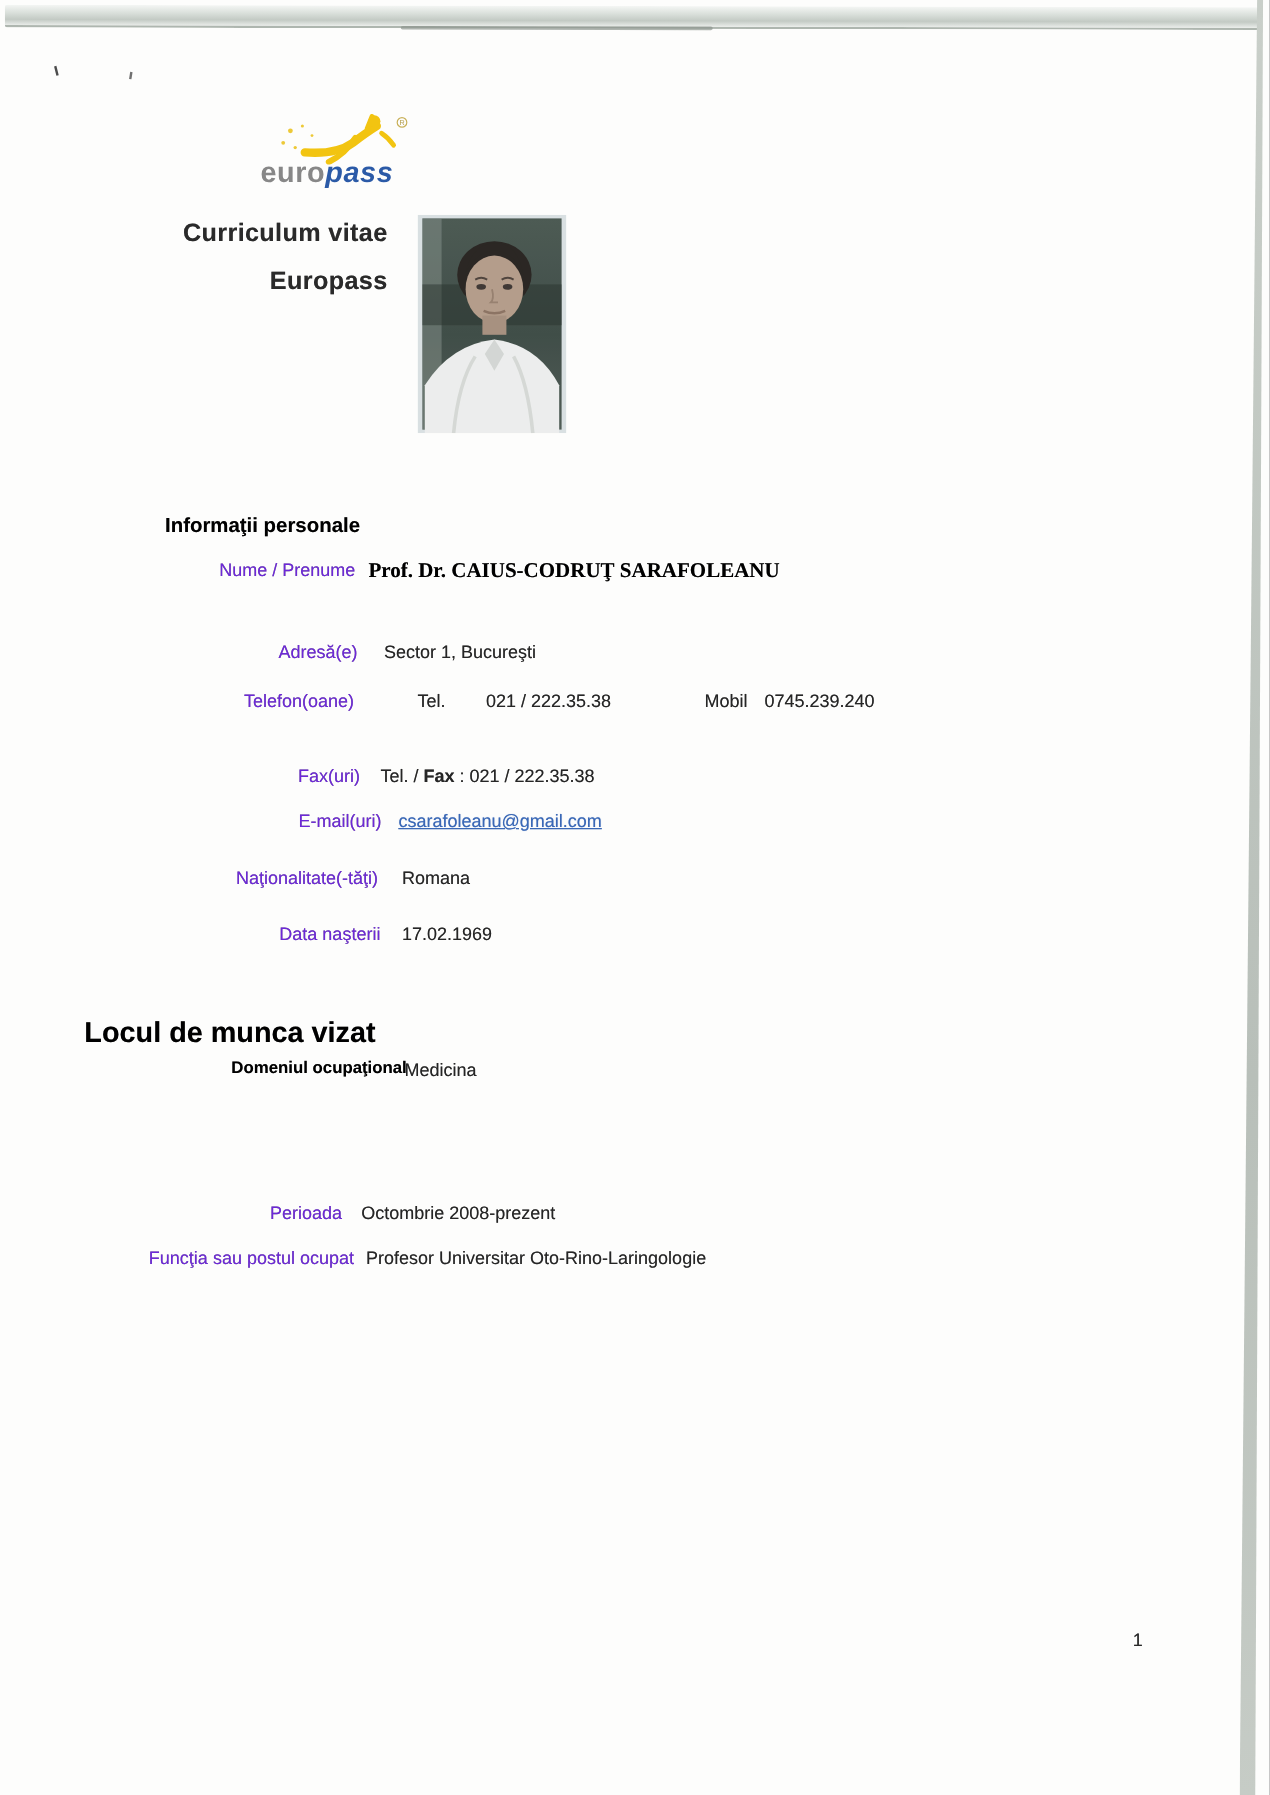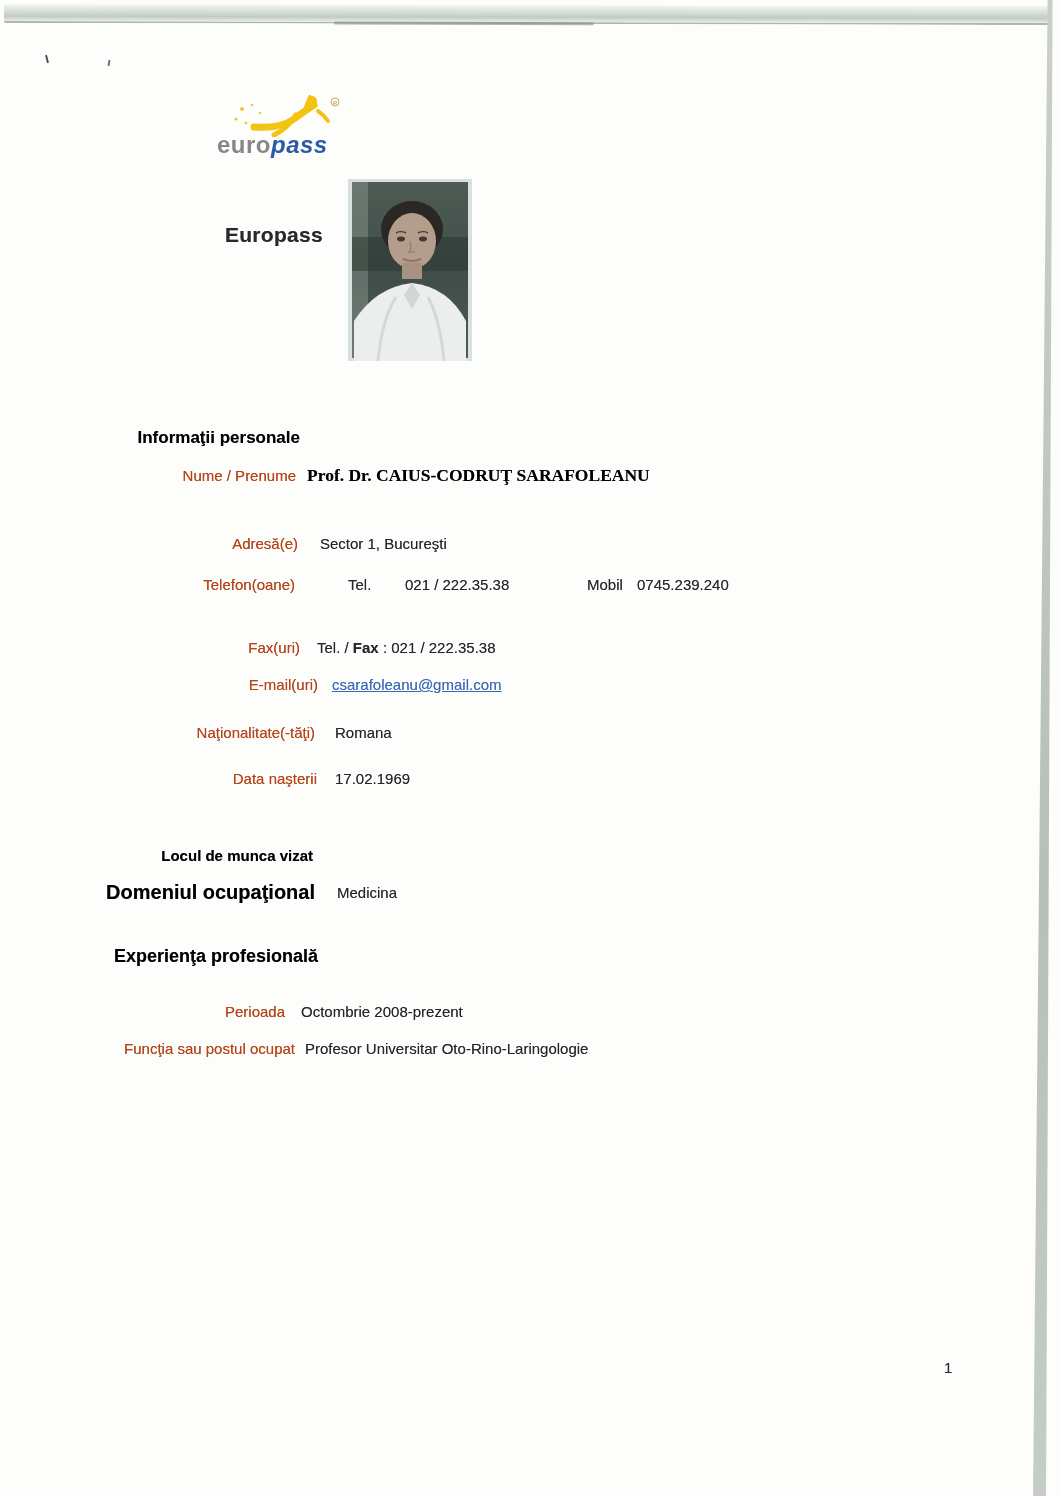--- a/index.html
+++ b/index.html
@@ -117,6 +117,7 @@
     <span class="euro">euro</span><span class="pass">pass</span>
   </div>
 
+  <div class="title-block title-1 scan-text">Curriculum vitae</div>
   <div class="title-block title-2 scan-text">Europass</div>
 
   <div class="photo">

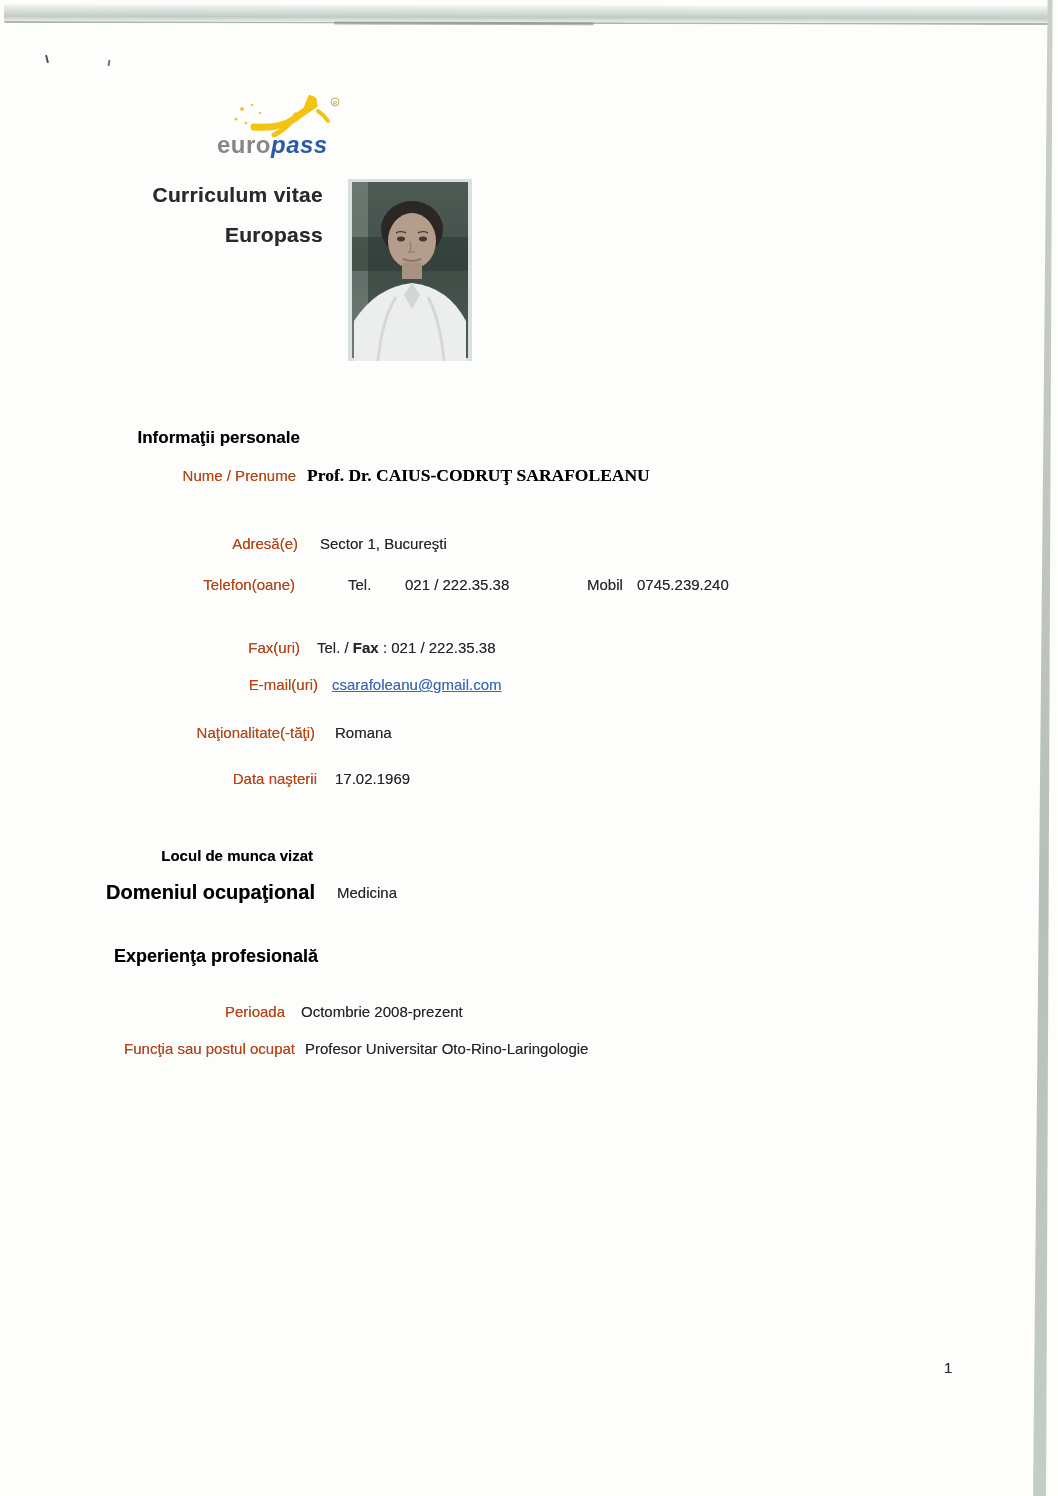--- a/index.html
+++ b/index.html
@@ -58,7 +58,7 @@
 
   
   .row { position:absolute; left:0; width:1058px; font-size:15px; }
-  .row .lbl { position:absolute; left:0; text-align:right; color:#c2410c; }
+  .row .lbl { position:absolute; left:0; text-align:right; color:#6d28d9; }
   .row .val { position:absolute; white-space:nowrap; }
 
   .r-nume  { top:467px; } .r-nume .lbl { width:296px; }

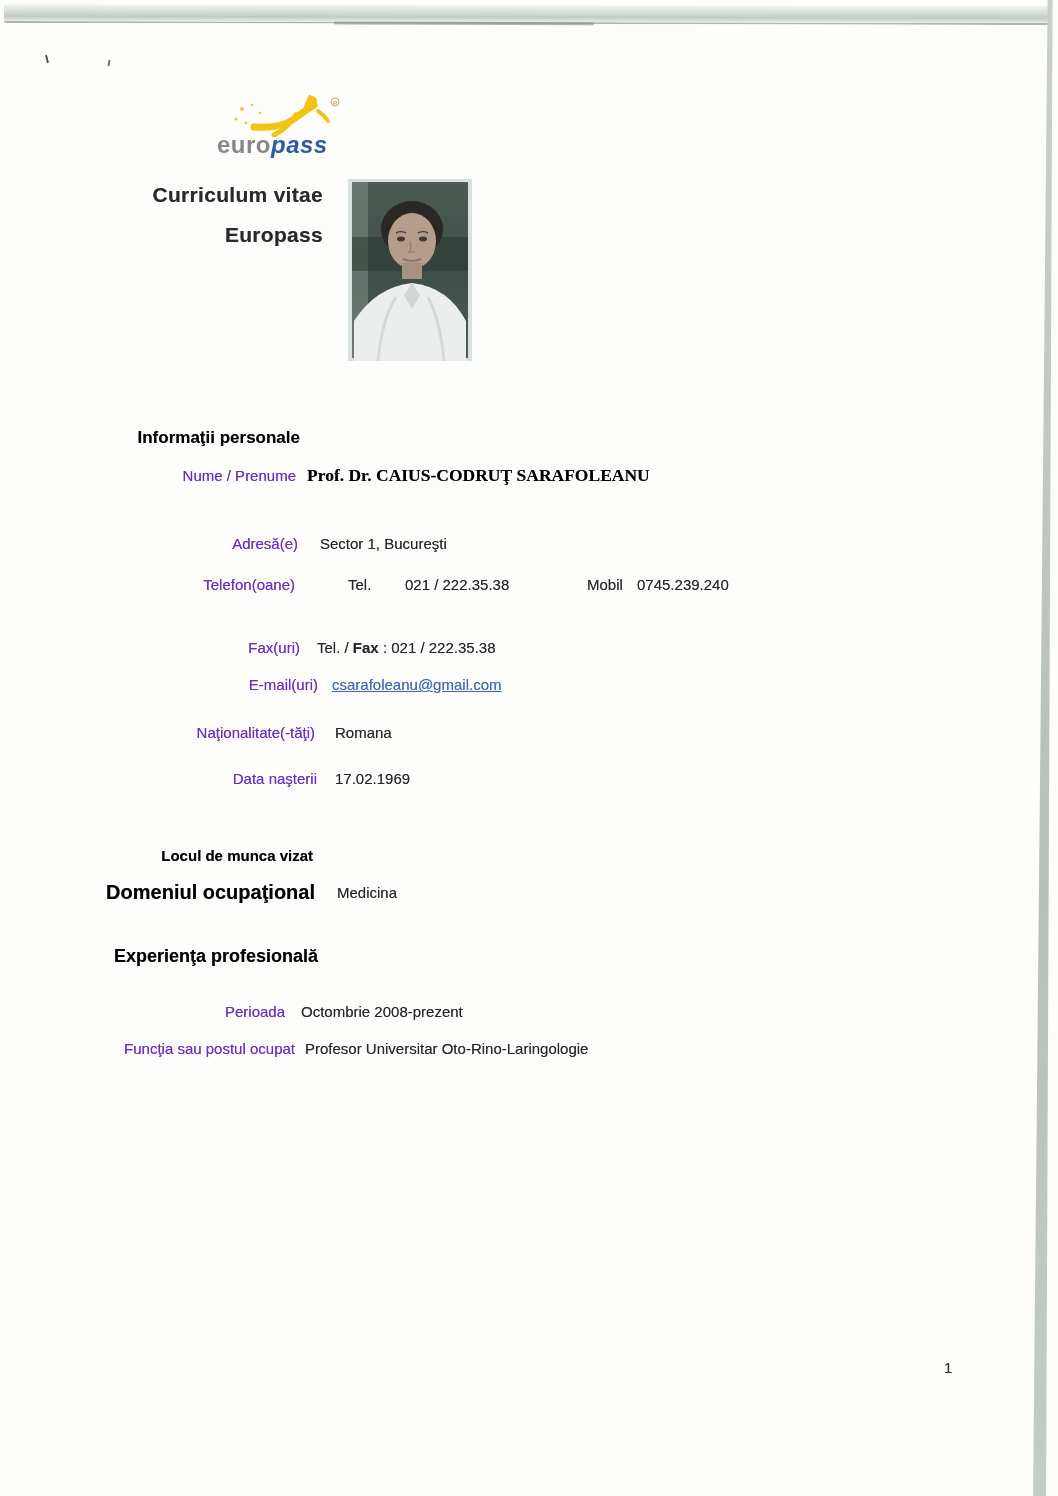--- a/index.html
+++ b/index.html
@@ -52,7 +52,7 @@
   
   .sec-heading { position:absolute; left:0; text-align:right; font-weight:700; color:#000000; }
   .h-personal   { width:300px; top:428px; font-size:17px; }
-  .h-locul      { width:313px; top:847px; font-size:15px; }
+  .h-locul      { width:313px; top:847px; font-size:24px; }
   .h-domeniul   { width:315px; top:881px; font-size:20px; }
   .h-experienta { width:318px; top:946px; font-size:18px; }
 

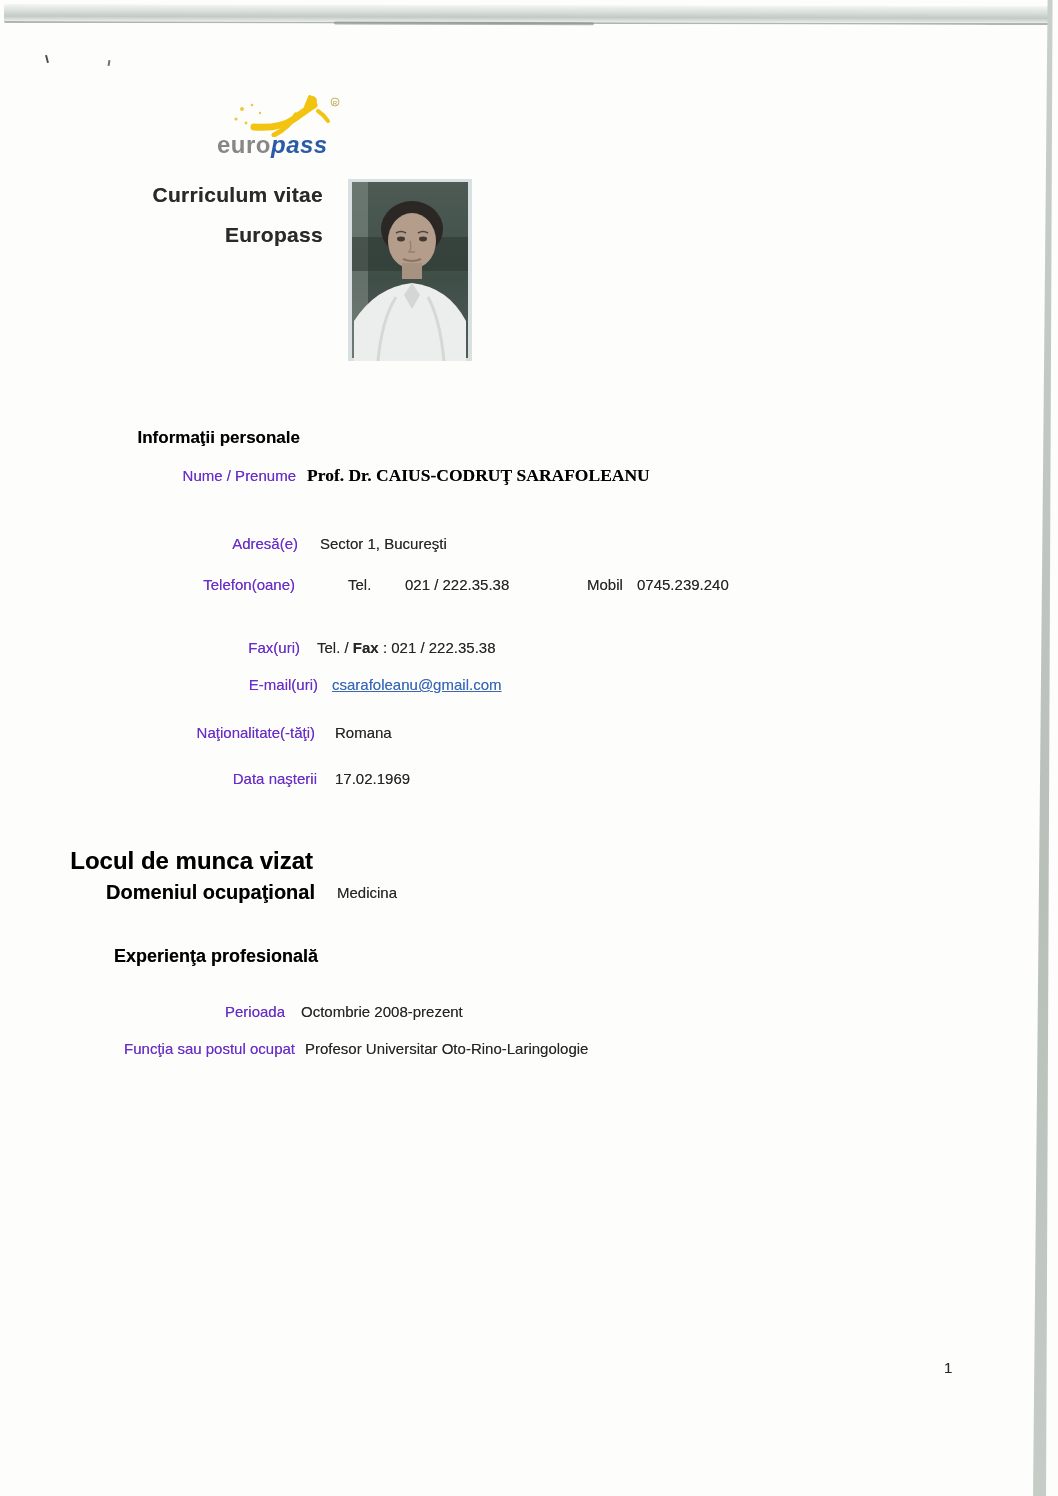--- a/index.html
+++ b/index.html
@@ -53,7 +53,7 @@
   .sec-heading { position:absolute; left:0; text-align:right; font-weight:700; color:#000000; }
   .h-personal   { width:300px; top:428px; font-size:17px; }
   .h-locul      { width:313px; top:847px; font-size:24px; }
-  .h-domeniul   { width:315px; top:881px; font-size:20px; }
+  .h-domeniul   { width:315px; top:881px; font-size:14px;padding-left:24px; }
   .h-experienta { width:318px; top:946px; font-size:18px; }
 
   

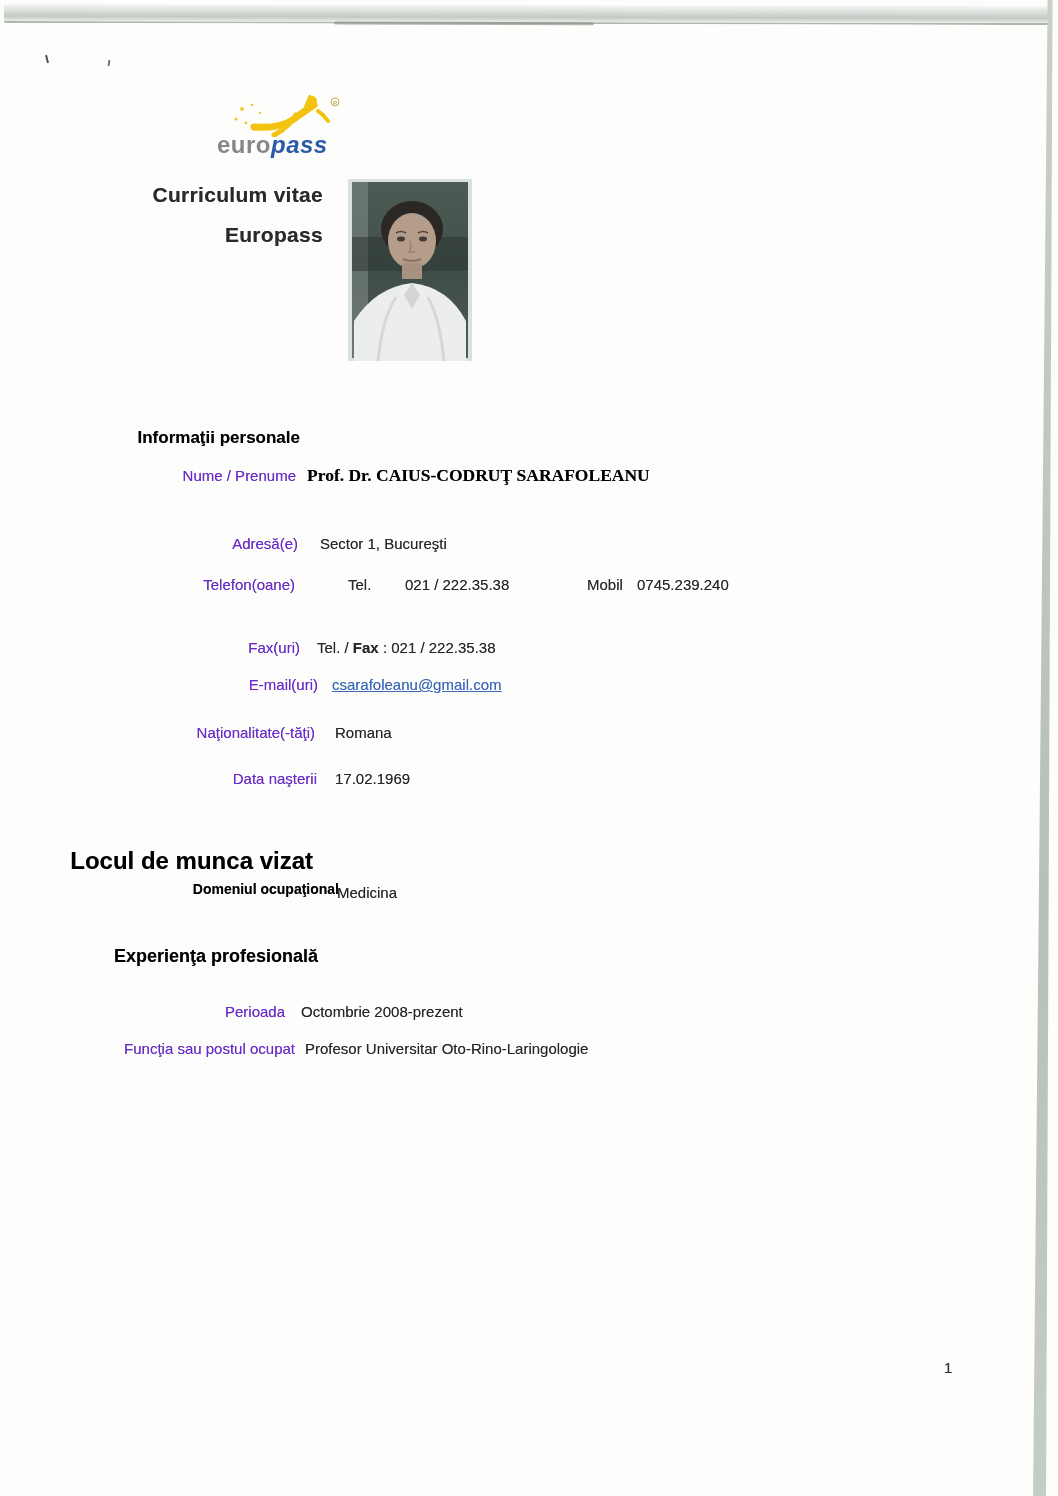--- a/index.html
+++ b/index.html
@@ -197,7 +197,6 @@
     <span class="val scan-text">Medicina</span>
   </div>
 
-  <div class="sec-heading h-experienta scan-text">Experienţa profesională</div>
 
   <div class="row r-perioada">
     <span class="lbl scan-text">Perioada</span>

